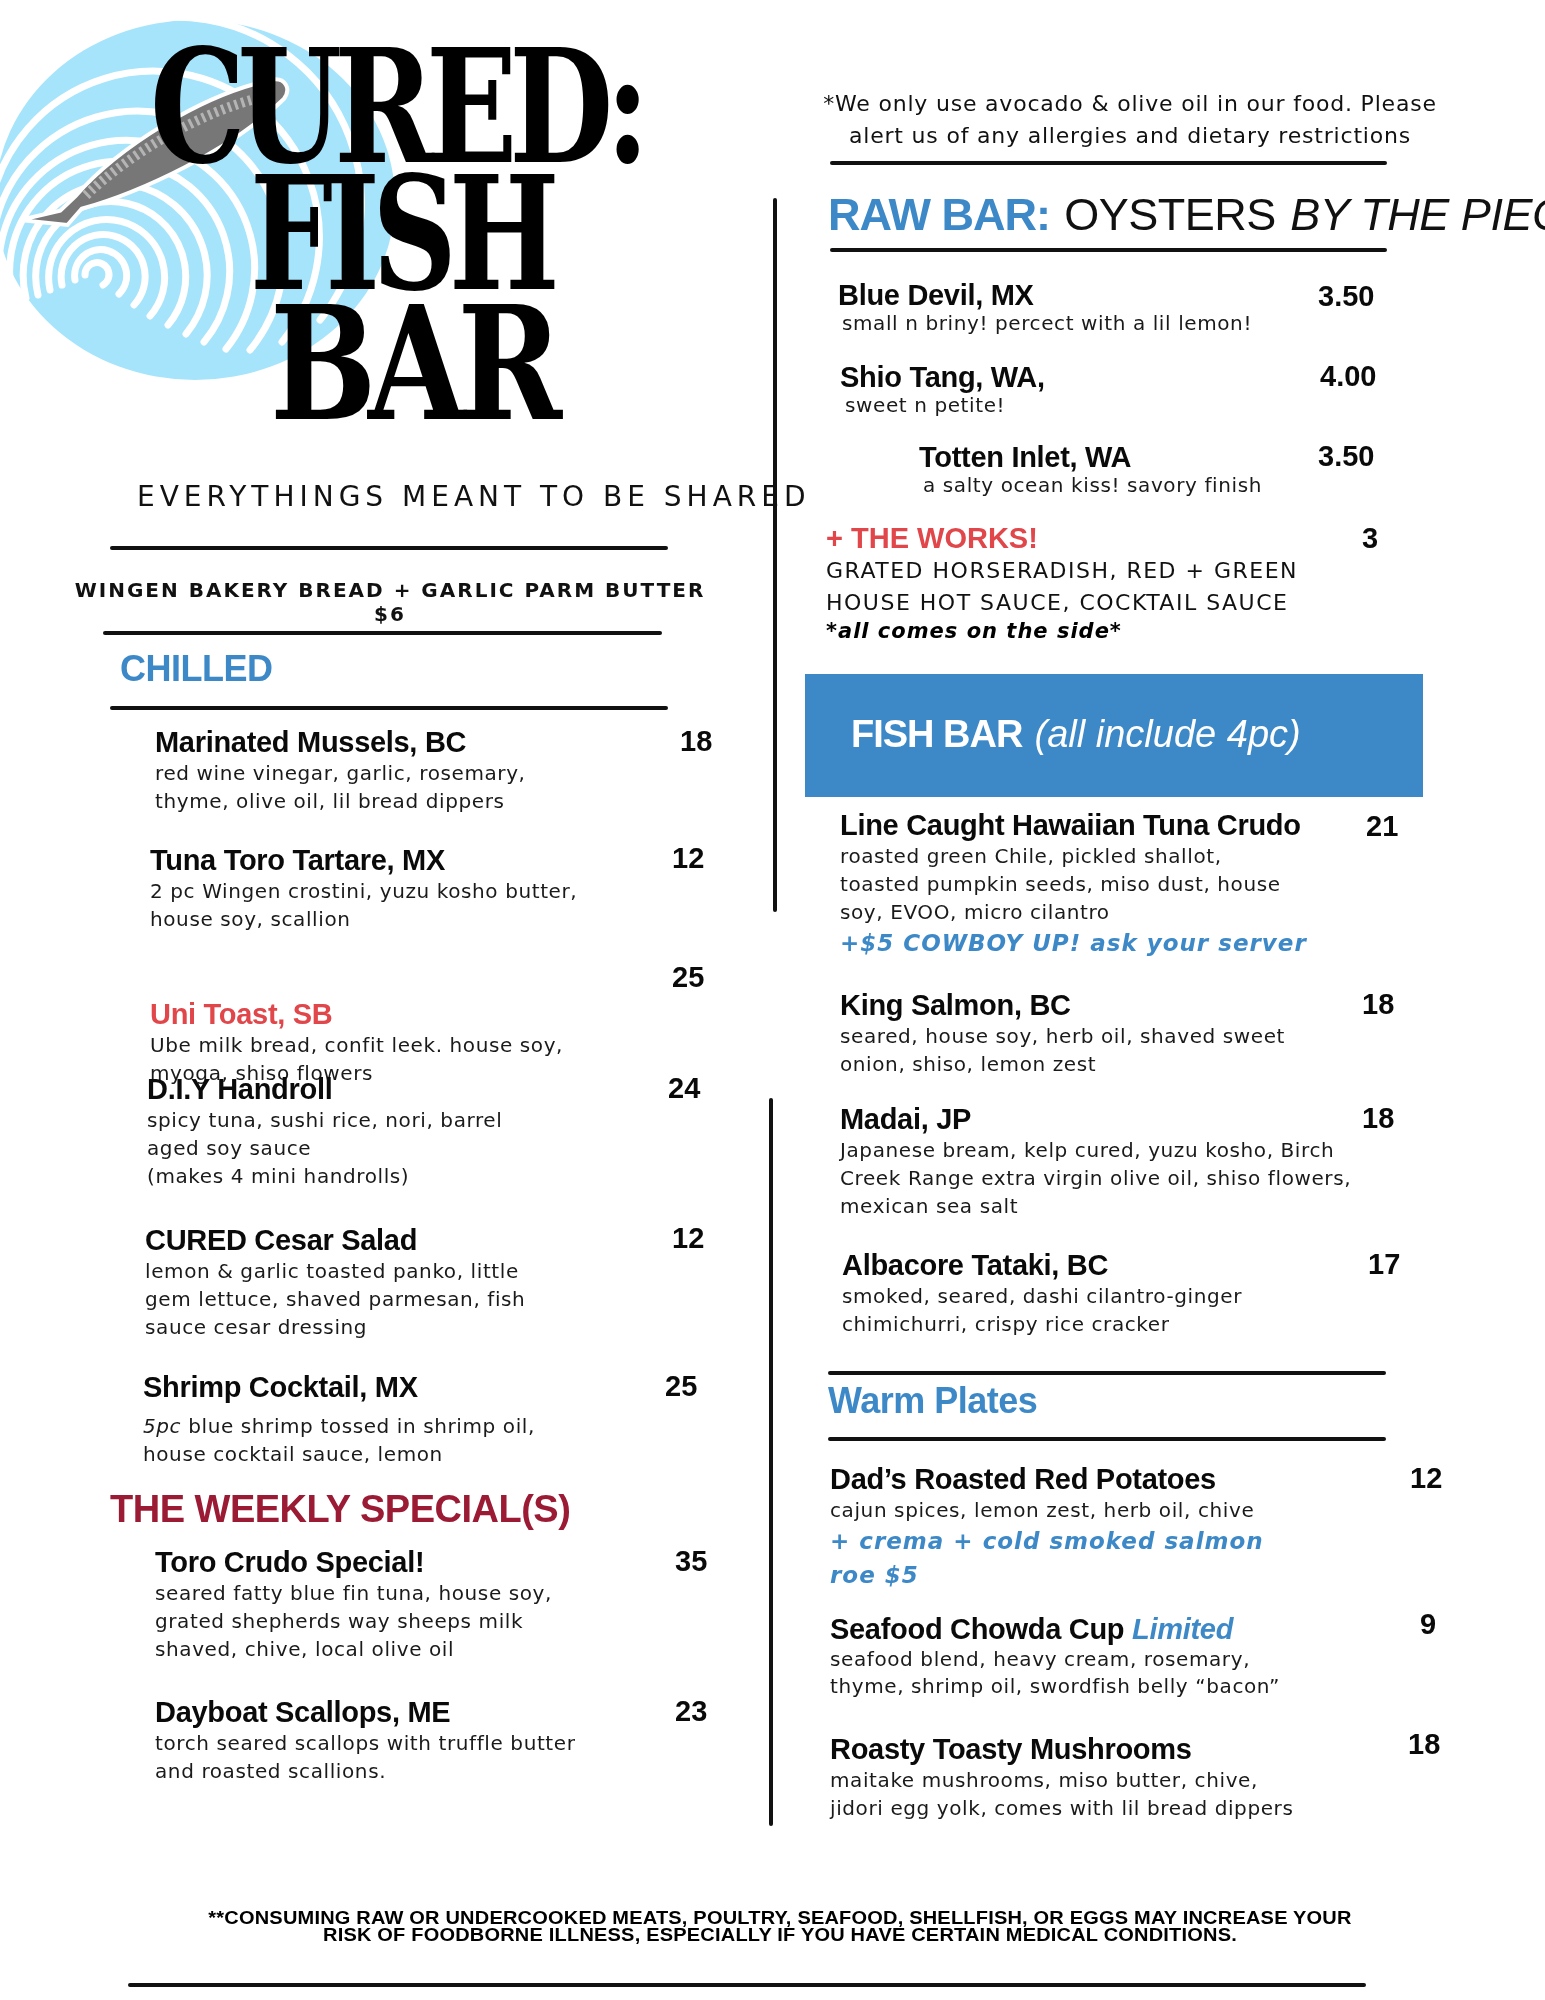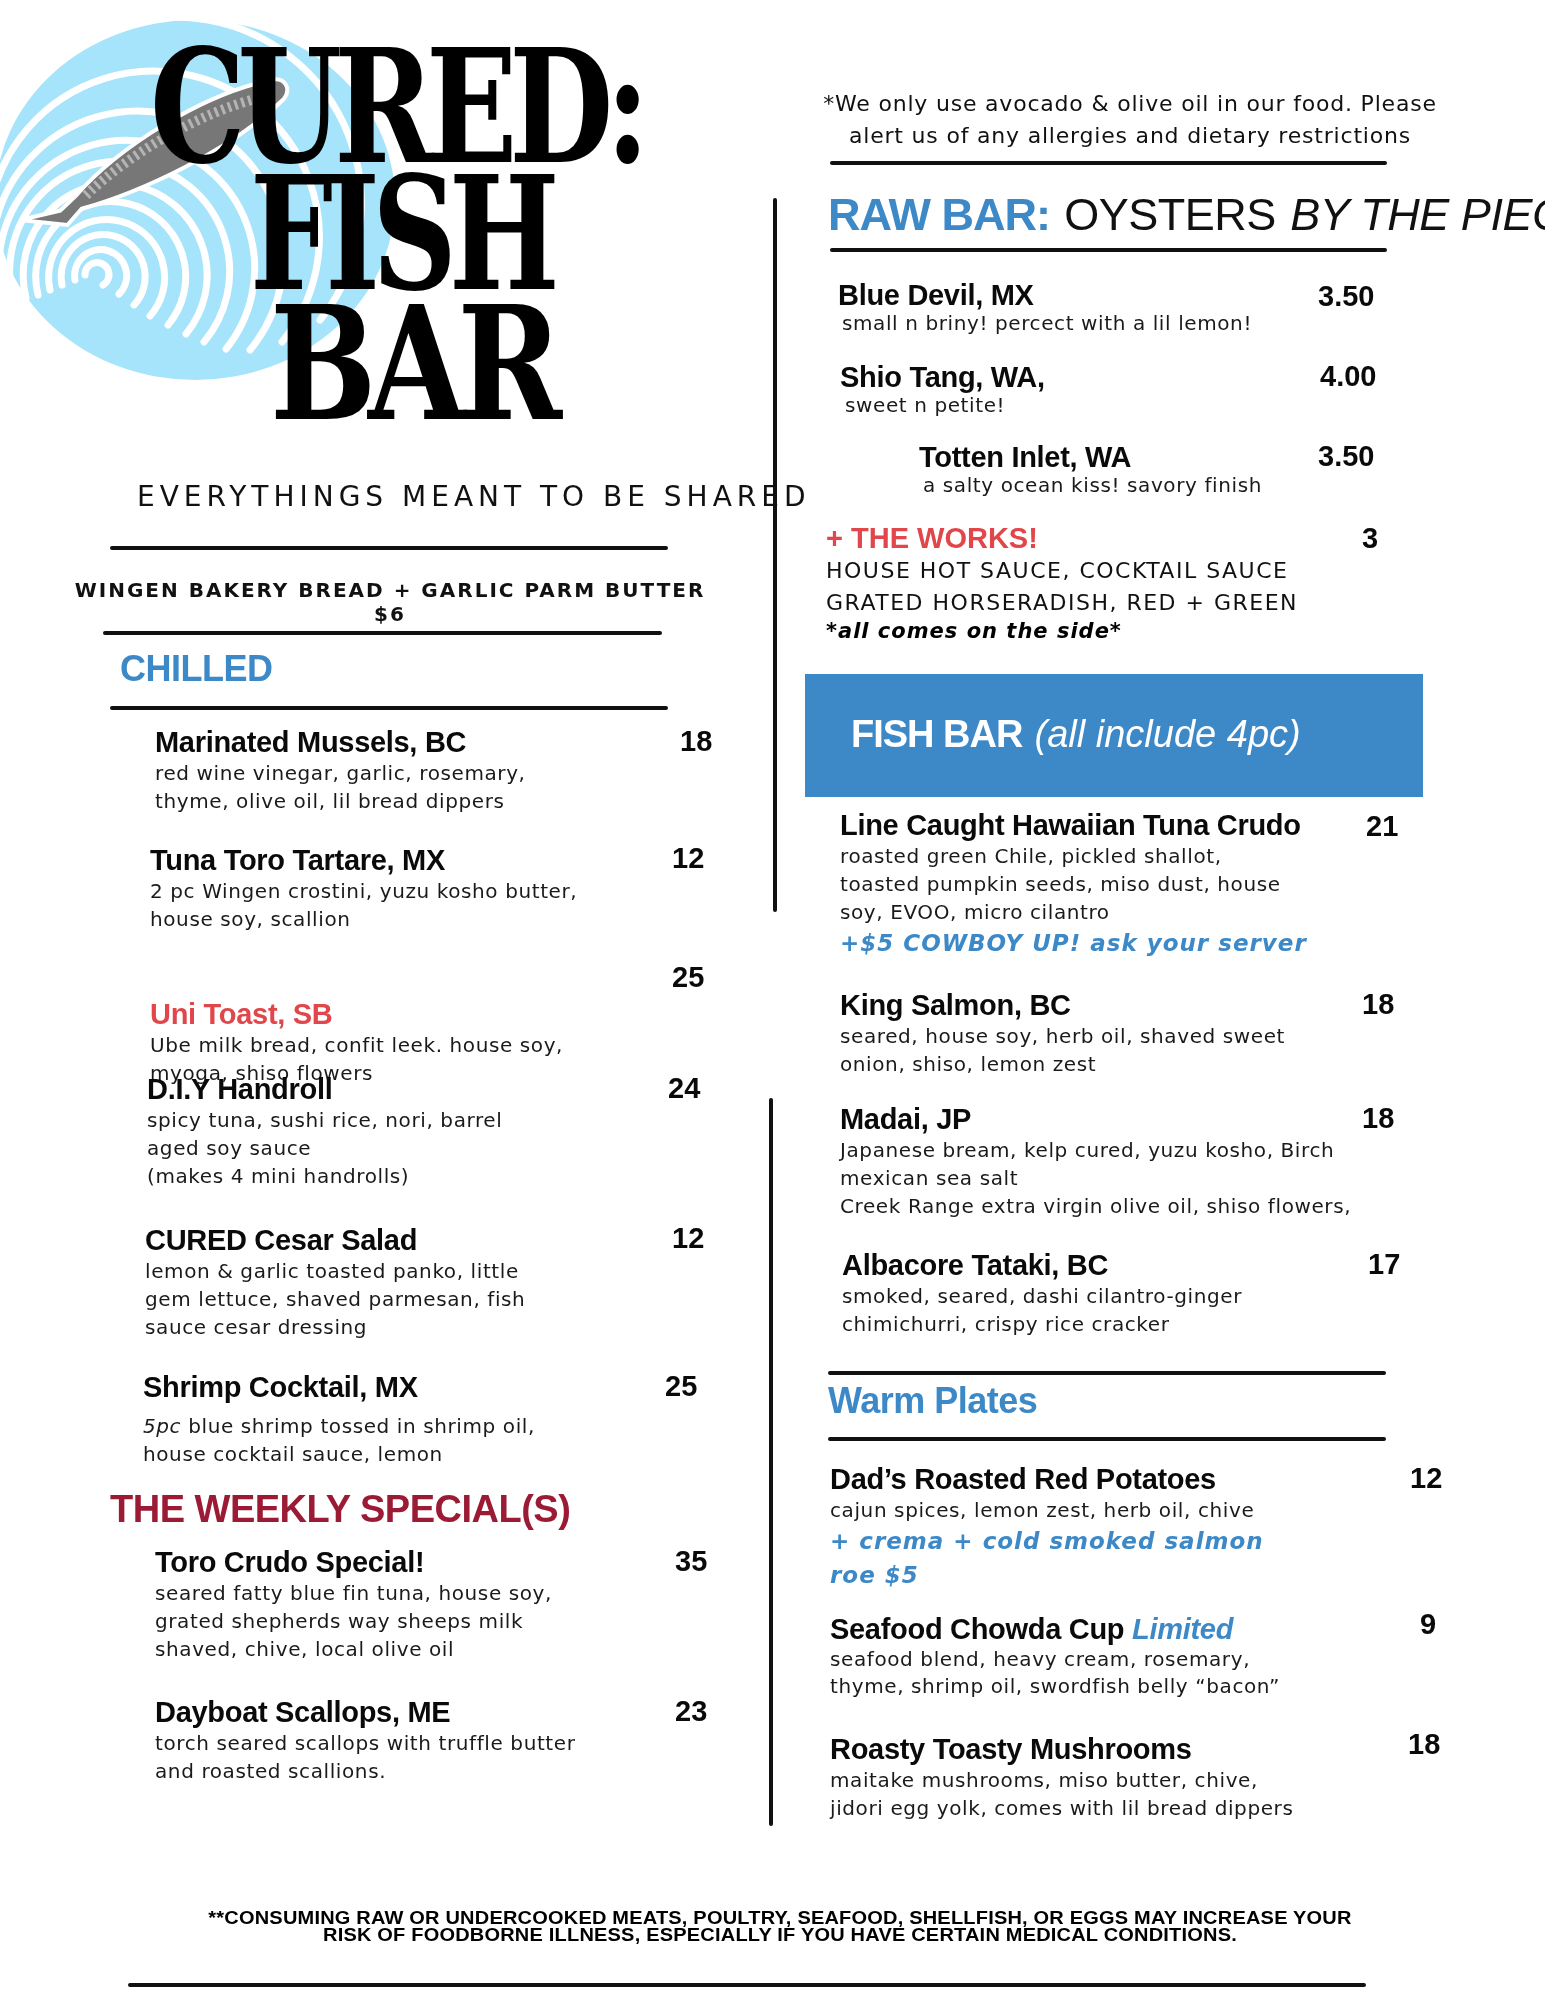--- a/index.html
+++ b/index.html
@@ -211,8 +211,8 @@
 <div class="item" style="left:826px; top:522px;">
   <div class="works-name">+ THE WORKS!</div>
   <div class="works-desc">
-    <div>HOUSE HOT SAUCE, COCKTAIL SAUCE</div>
-      <div>GRATED HORSERADISH, RED + GREEN</div>
+    <div>GRATED HORSERADISH, RED + GREEN</div>
+      <div>HOUSE HOT SAUCE, COCKTAIL SAUCE</div>
   </div>
   <div class="works-note">*all comes on the side*</div>
 </div>

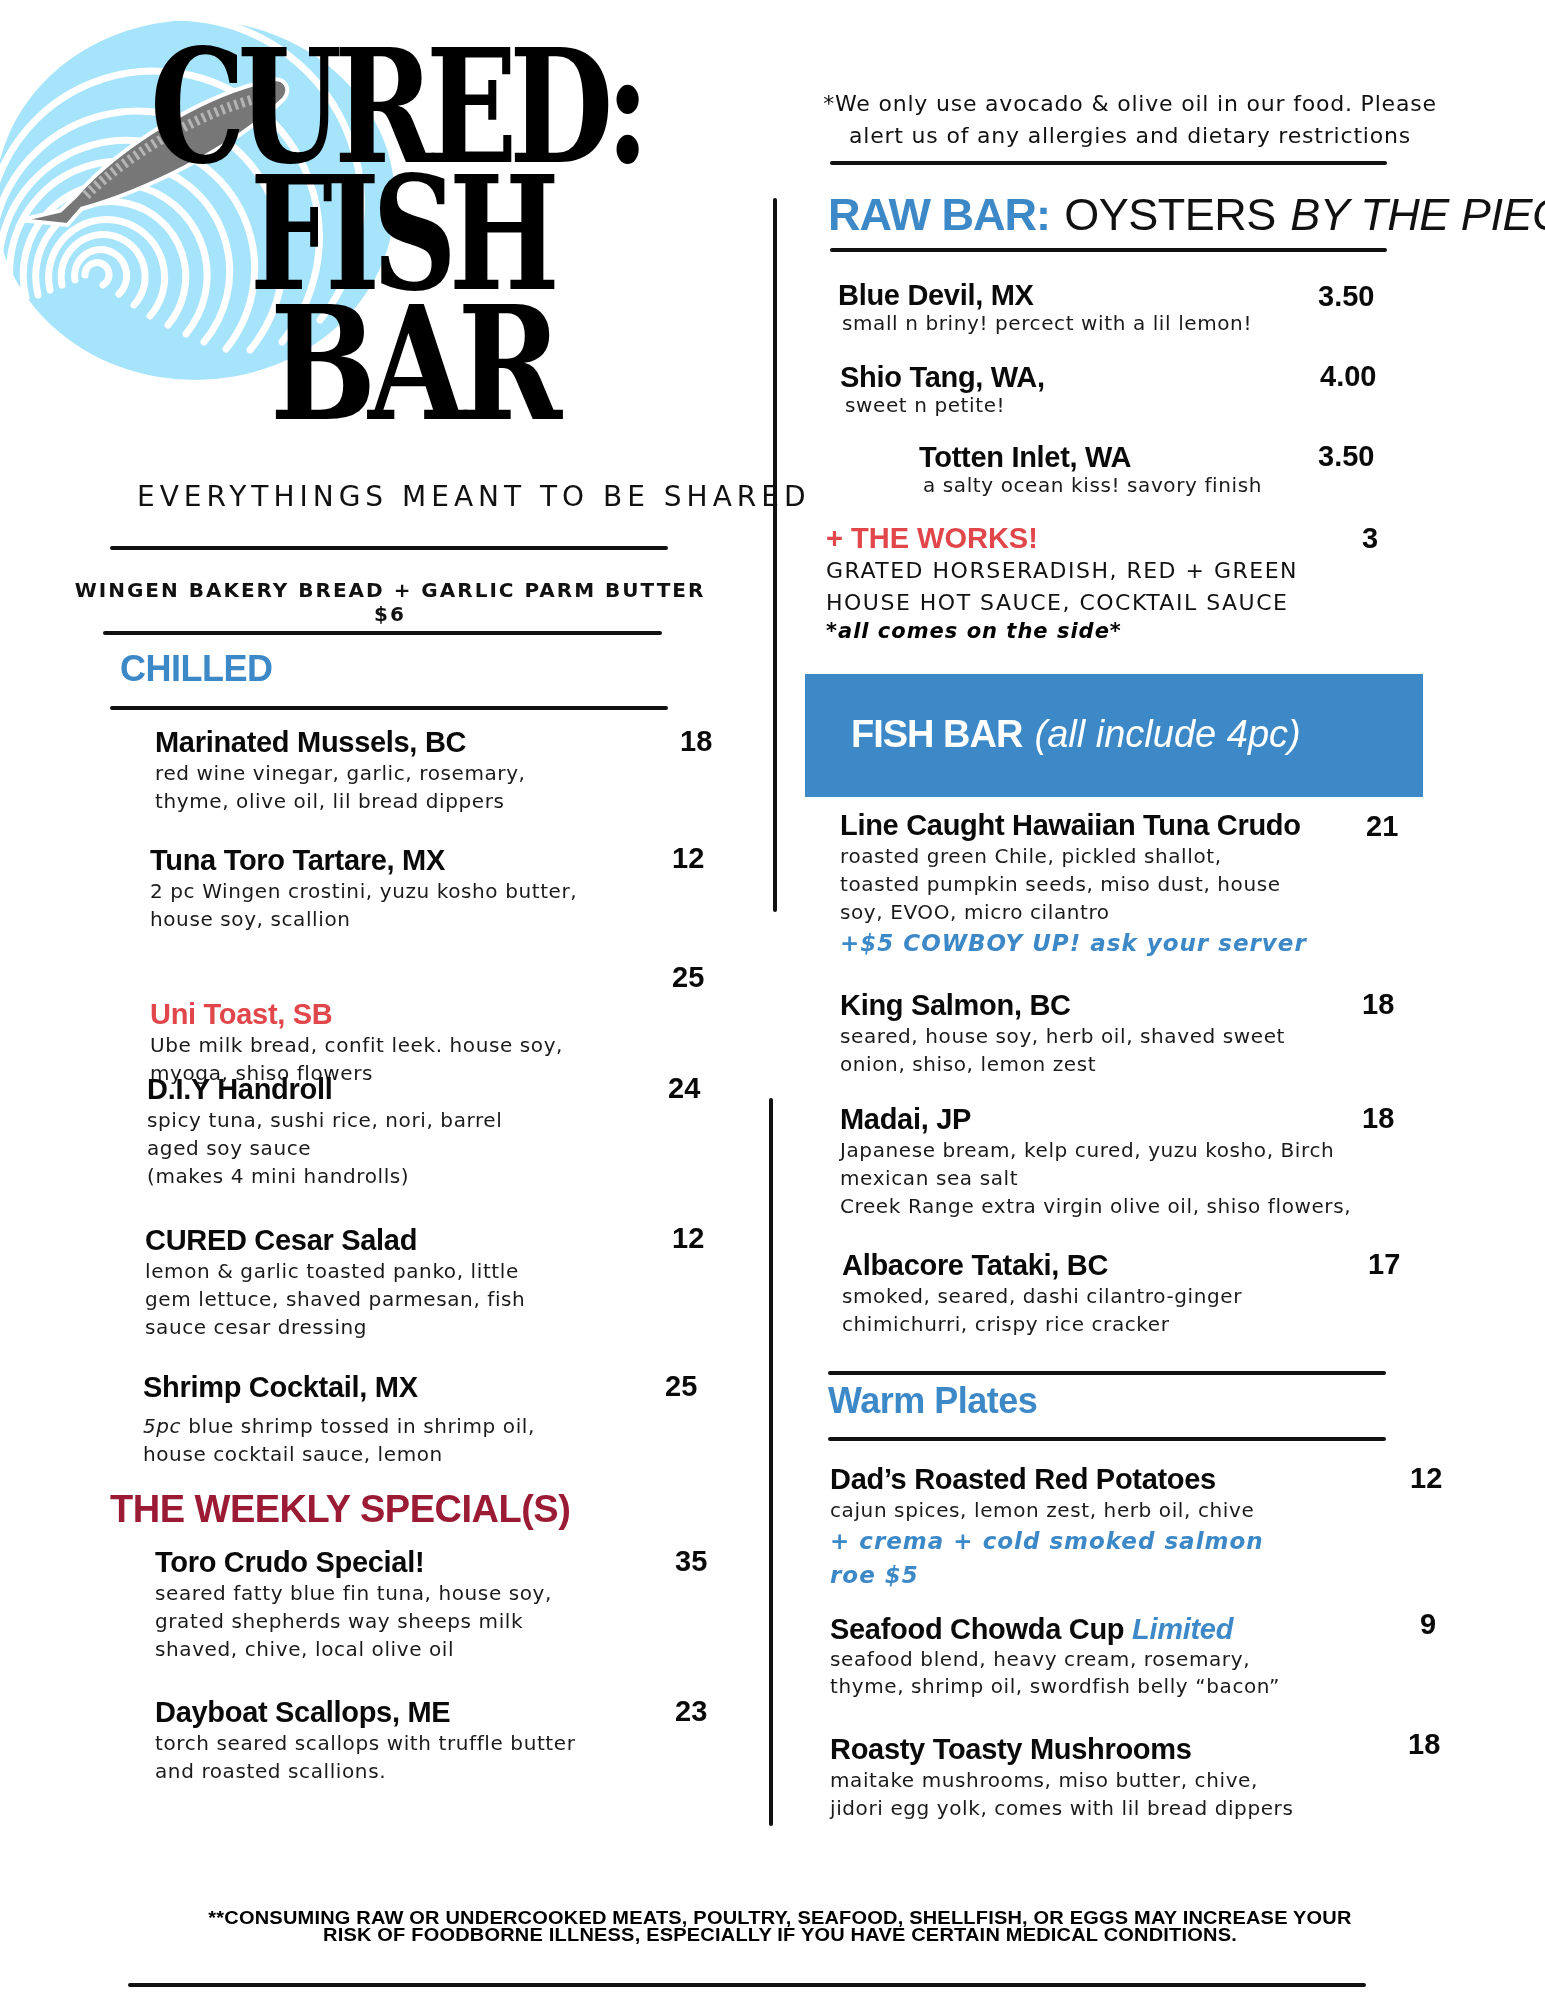--- a/index.html
+++ b/index.html
@@ -249,8 +249,8 @@
   <div class="item-name">Madai, JP</div>
   <div class="item-desc">
     <div>Japanese bream, kelp cured, yuzu kosho, Birch</div>
+      <div>Creek Range extra virgin olive oil, shiso flowers,</div>
       <div>mexican sea salt</div>
-      <div>Creek Range extra virgin olive oil, shiso flowers,</div>
   </div>
 </div>
 <div class="price" style="left:1362px; top:1102px;">18</div>

